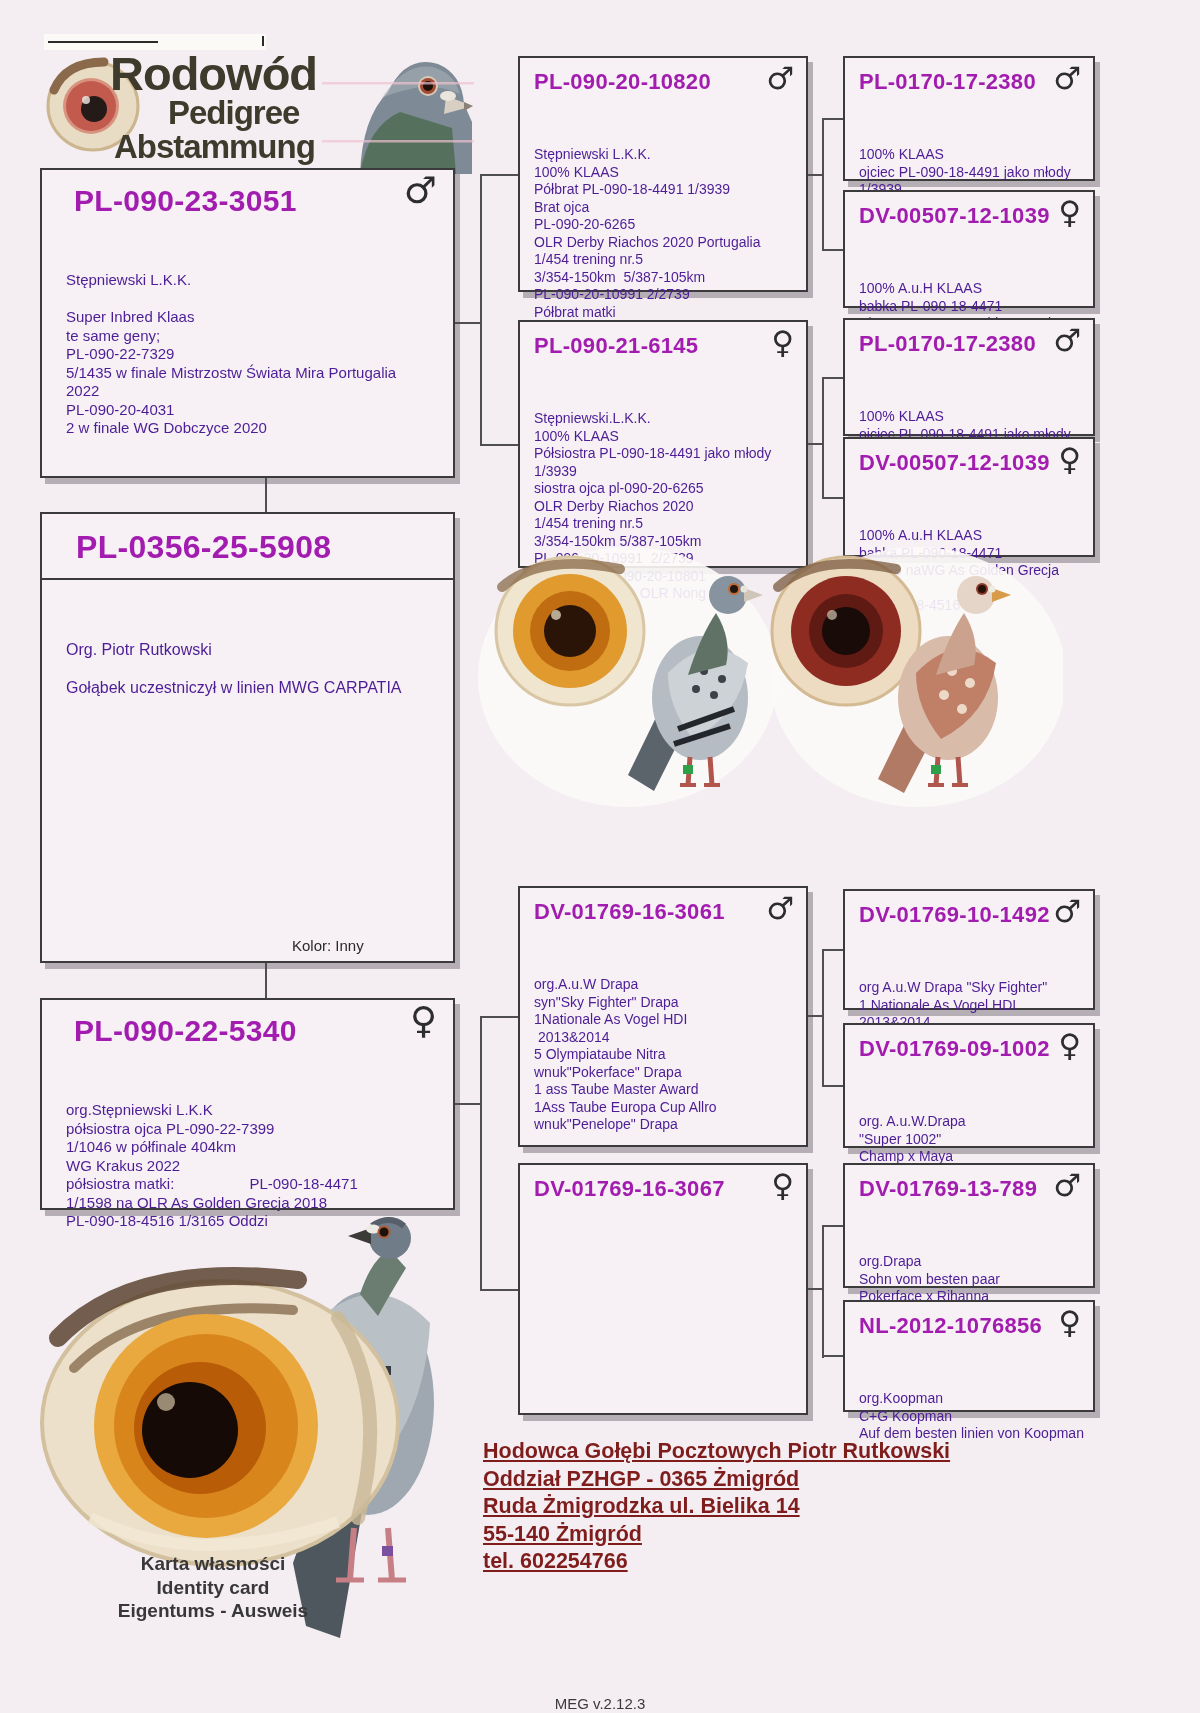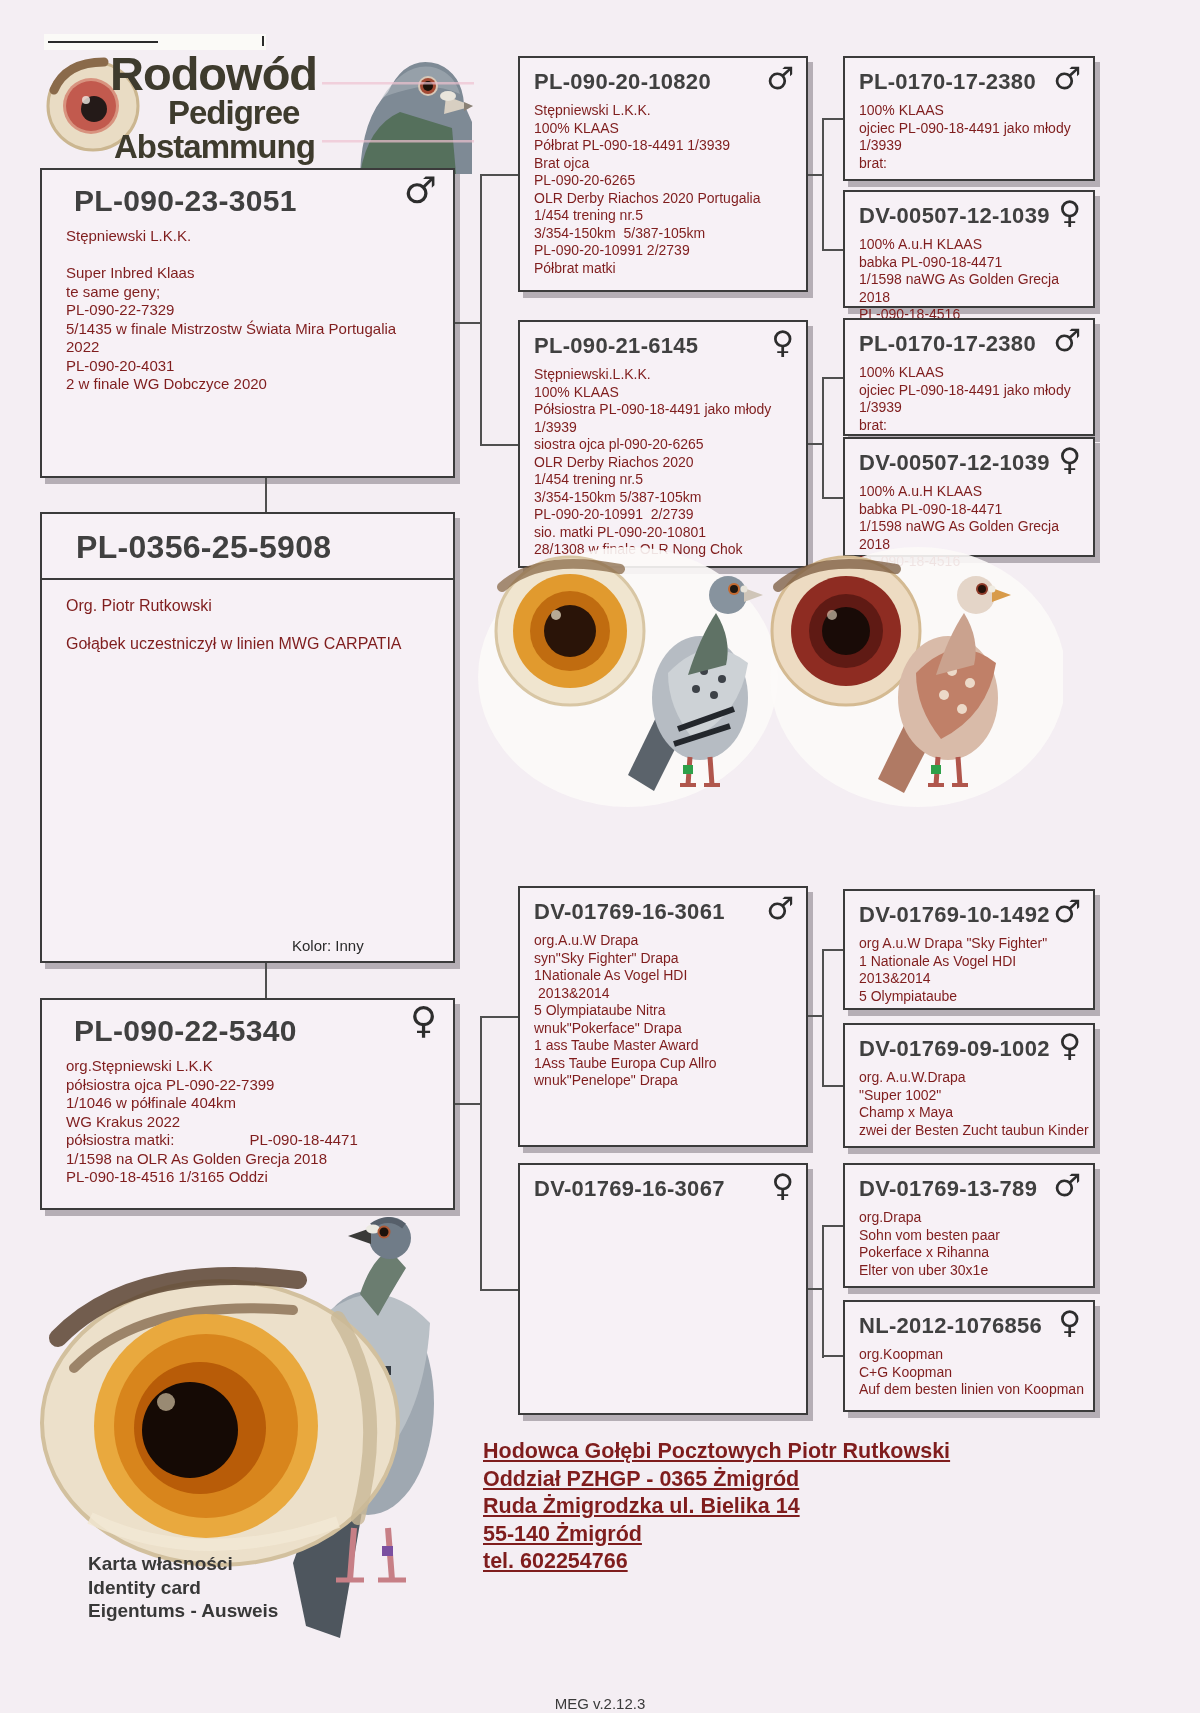--- a/index.html
+++ b/index.html
@@ -9,7 +9,7 @@
   
   .pbox{position:absolute;background:#f7f1f6;border:2px solid #3b3b3b;
         box-shadow:5px 6px 0 #b5aeb5;box-sizing:border-box;}
-  .ring{font-weight:bold;color:#404040;letter-spacing:.3px;}
+  .ring{font-weight:bold;color:#a21caf;letter-spacing:.3px;}
   .g23 .ring{font-size:22px;padding:11px 0 0 14px;}
   .g1 .ring{font-size:30px;padding:14px 0 0 32px;}
   .subject .ring{font-size:32px;padding:15px 0 0 34px;border-bottom:2px solid #3b3b3b;padding-bottom:12px;}

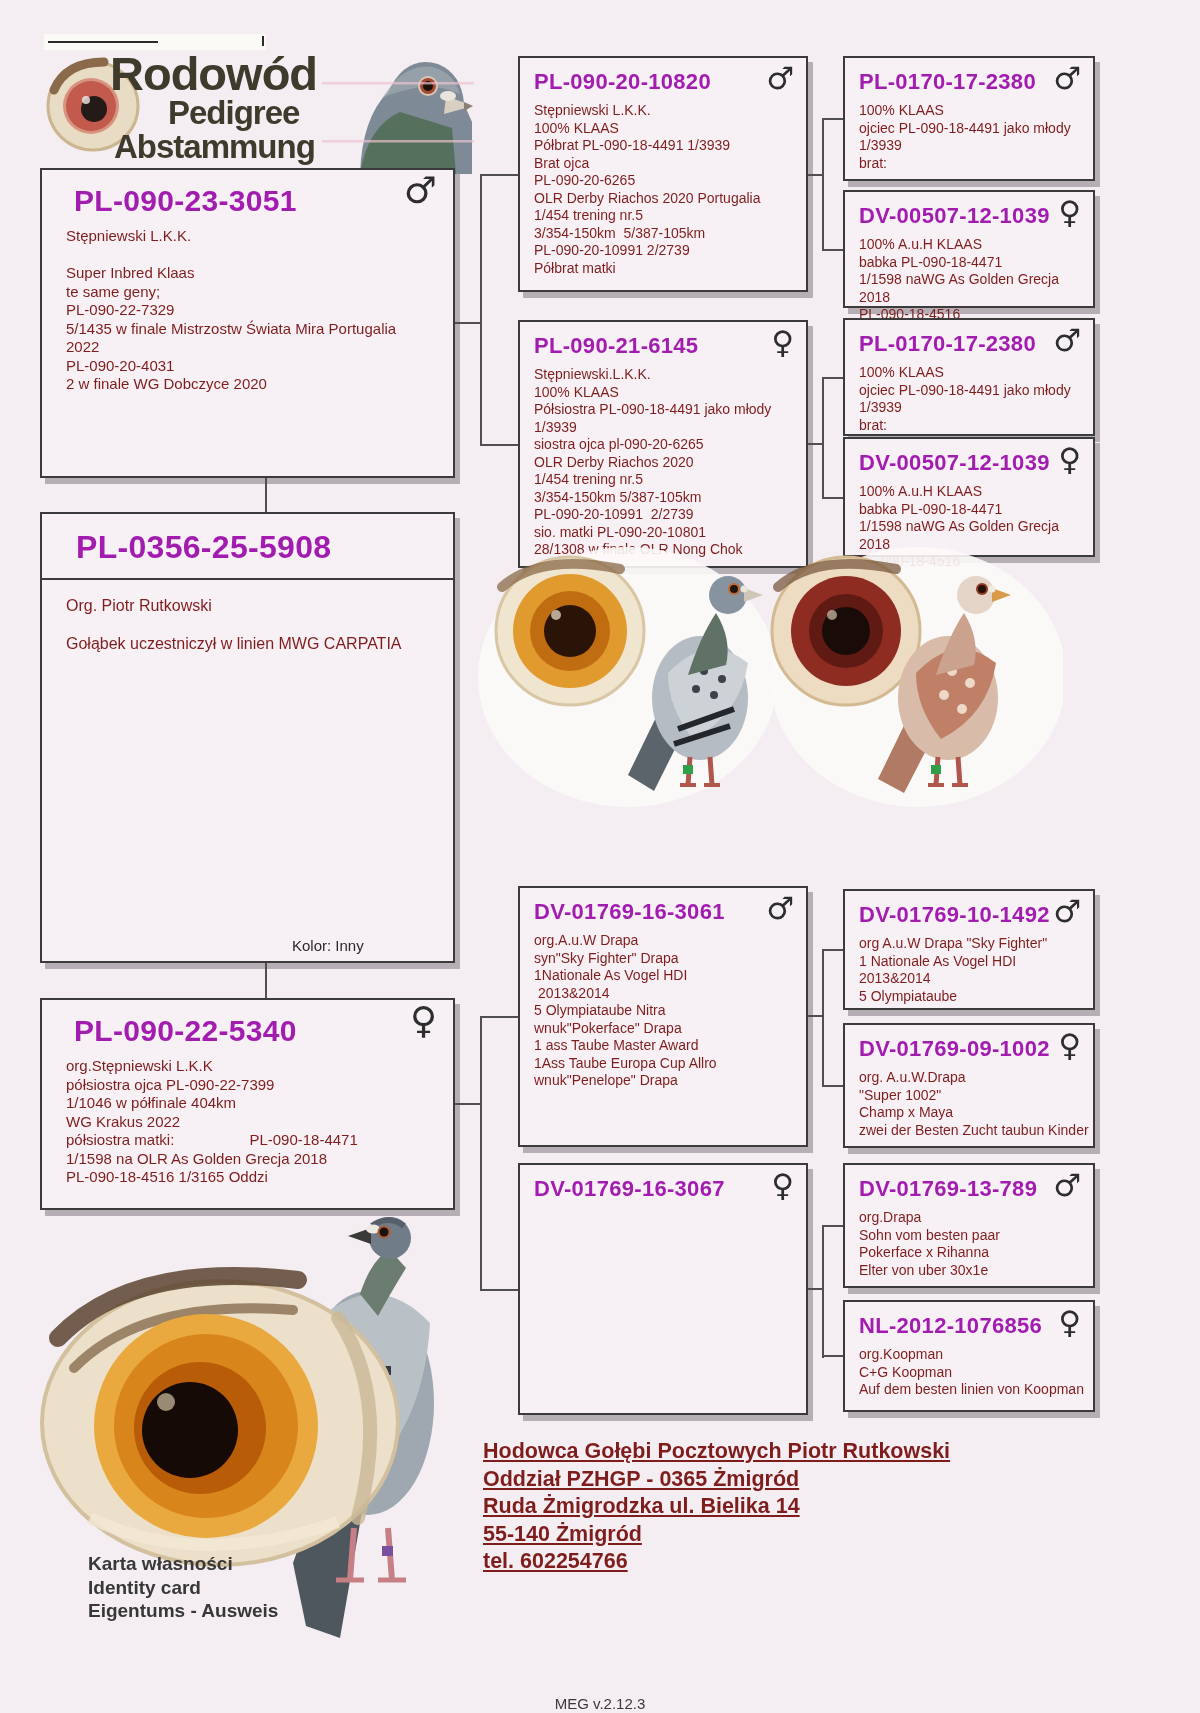--- a/index.html
+++ b/index.html
@@ -13,7 +13,7 @@
   .g23 .ring{font-size:22px;padding:11px 0 0 14px;}
   .g1 .ring{font-size:30px;padding:14px 0 0 32px;}
   .subject .ring{font-size:32px;padding:15px 0 0 34px;border-bottom:2px solid #3b3b3b;padding-bottom:12px;}
-  .btext{color:#7f1d1d;white-space:pre-wrap;}
+  .btext{color:#4c1d95;white-space:pre-wrap;margin-top:44px;}
   .g23 .btext{font-size:14px;line-height:17.5px;padding:7px 4px 0 14px;}
   .g1 .btext{font-size:15px;line-height:18.5px;padding:9px 6px 0 24px;}
   .subject .btext{font-size:16px;line-height:19px;padding:16px 6px 0 24px;}

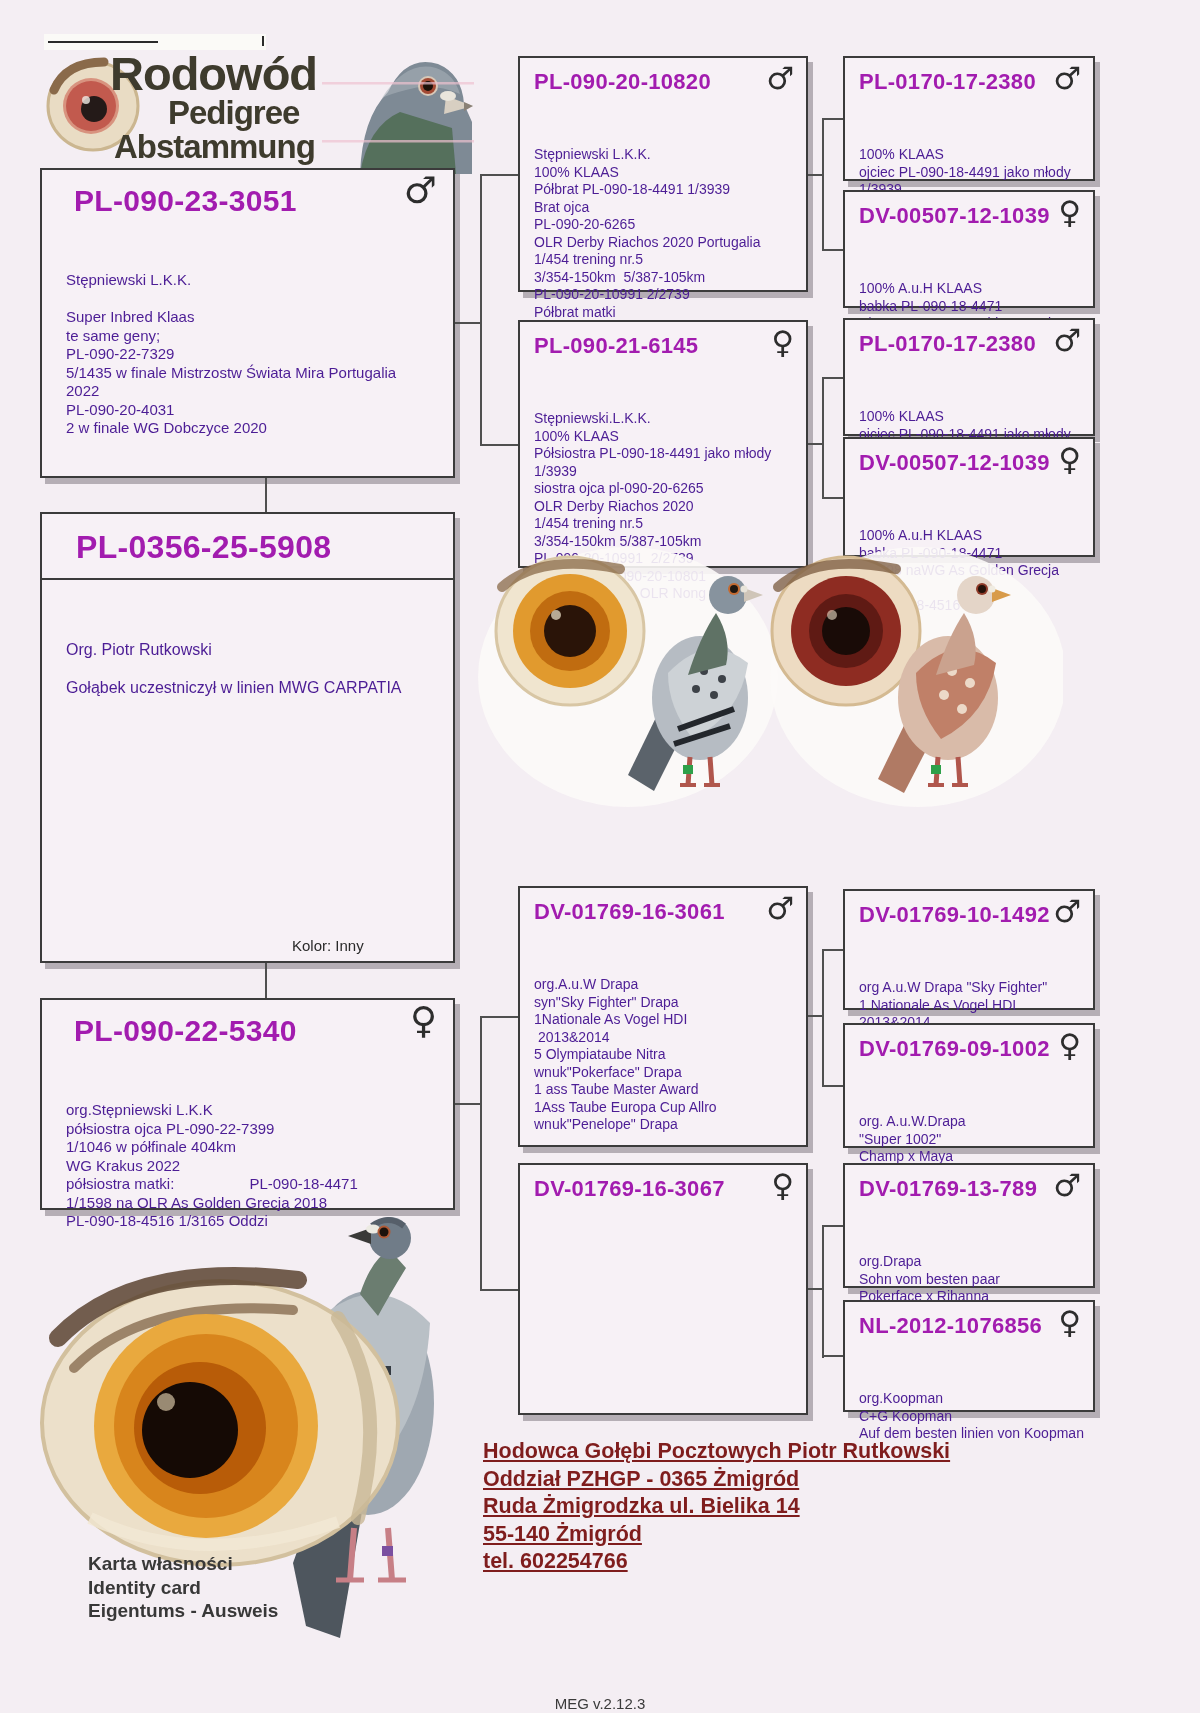--- a/index.html
+++ b/index.html
@@ -36,7 +36,7 @@
   .breeder{position:absolute;left:483px;top:1438px;font-size:21.5px;line-height:27.5px;
            font-weight:bold;color:#7f1d1d;white-space:pre-wrap;text-decoration:underline;}
   .ownership{position:absolute;left:88px;top:1552px;width:250px;font-size:19px;line-height:23.5px;
-             font-weight:bold;color:#383838;text-align:left;white-space:pre-wrap;}
+             font-weight:bold;color:#383838;text-align:center;white-space:pre-wrap;}
   .meg{position:absolute;left:0;top:1695px;width:1200px;text-align:center;font-size:15px;color:#3a3a3a;}
 
   .label-strip{position:absolute;left:44px;top:34px;width:222px;height:16px;background:#fbfaf7;}

